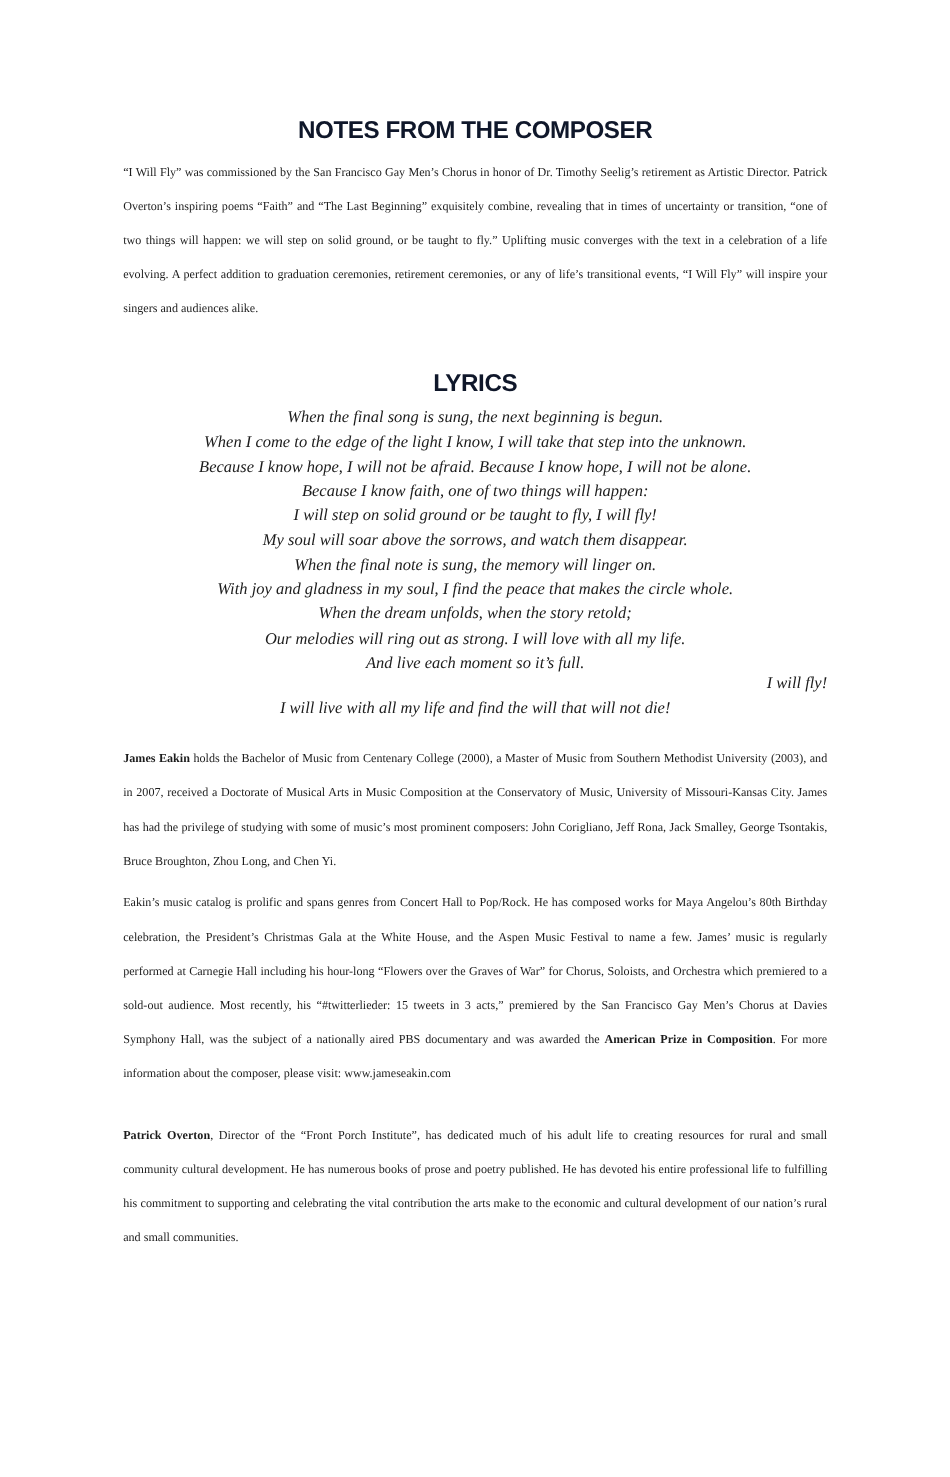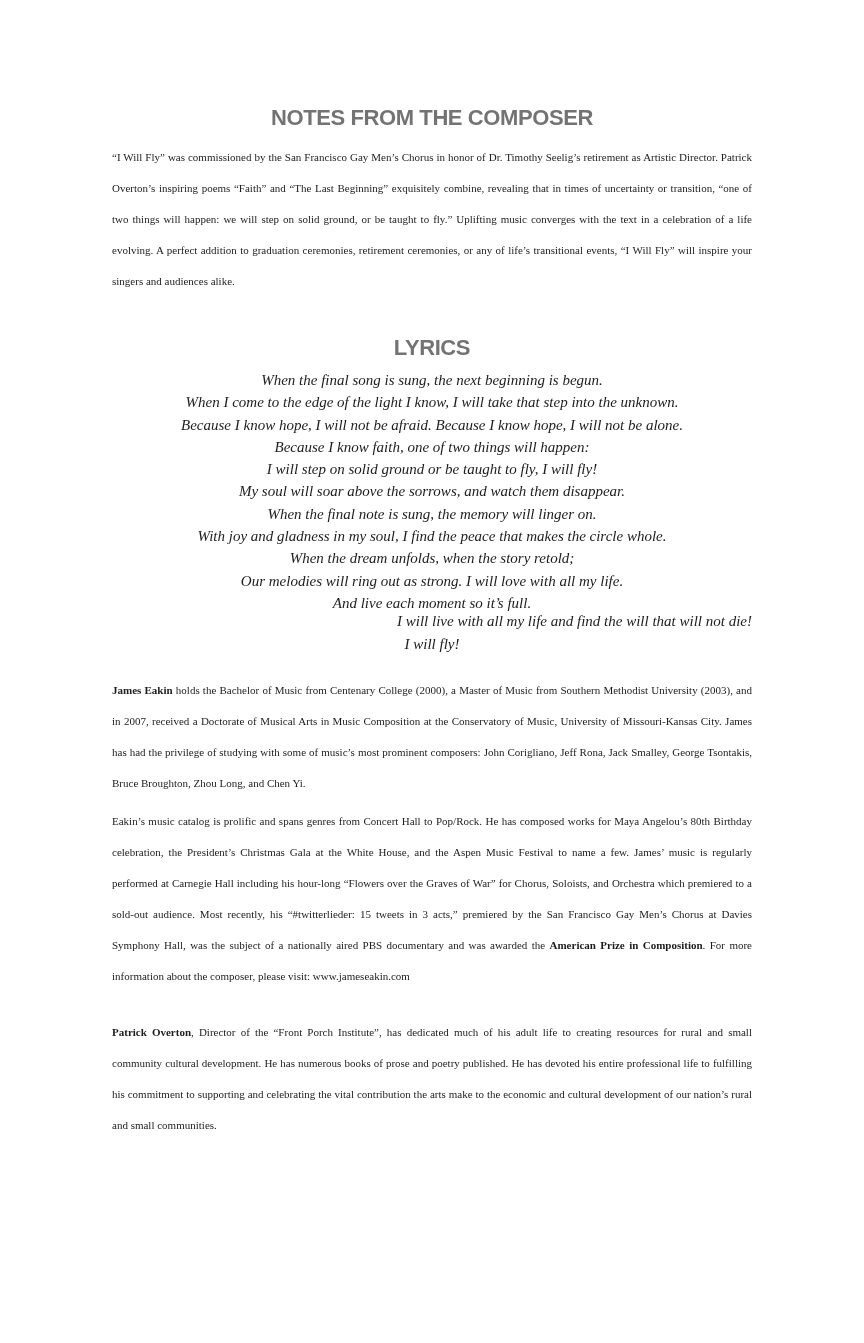--- a/index.html
+++ b/index.html
@@ -24,7 +24,7 @@
     line-height: 22px;
     letter-spacing: -0.4px;
     text-align: center;
-    color: #737373;
+    color: #0f172a;
     margin: 0;
   }
   .heading.lyrics-h {

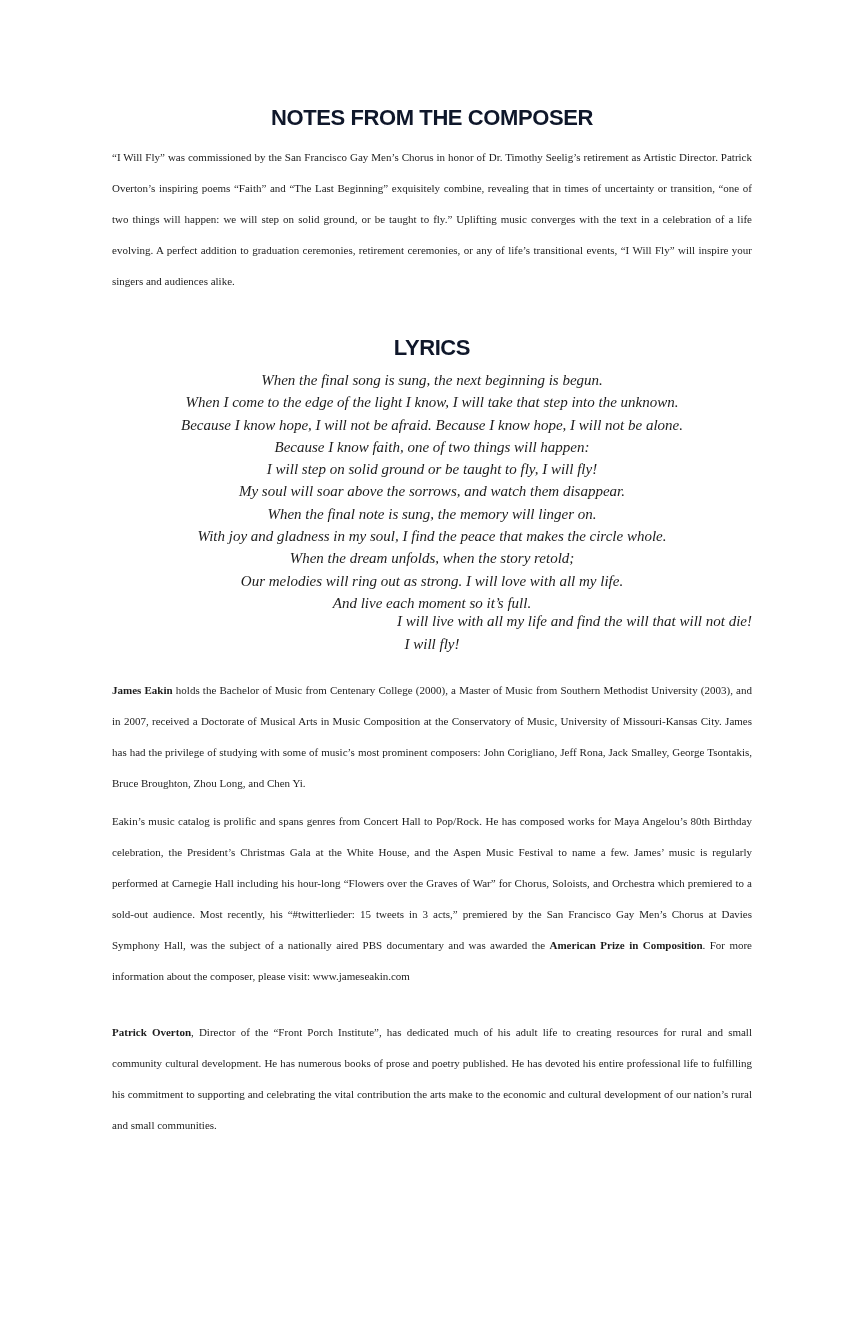--- a/index.html
+++ b/index.html
@@ -81,8 +81,8 @@
       <div>When the dream unfolds, when the story retold;</div>
       <div>Our melodies will ring out as strong. I will love with all my life.</div>
       <div>And live each moment so it’s full.</div>
+      <div>I will fly!</div>
       <div>I will live with all my life and find the will that will not die!</div>
-      <div>I will fly!</div>
     </div>
 
   <p class="body-para bio-1"><span class="b">James Eakin</span><span> holds the Bachelor of Music from Centenary College (2000), a Master of Music from Southern Methodist University (2003), and in 2007, received a Doctorate of Musical Arts in Music Composition at the Conservatory of Music, University of Missouri-Kansas City. James has had the privilege of studying with some of music’s most prominent composers: John Corigliano, Jeff Rona, Jack Smalley, George Tsontakis, Bruce Broughton, Zhou Long, and Chen Yi.</span></p>

